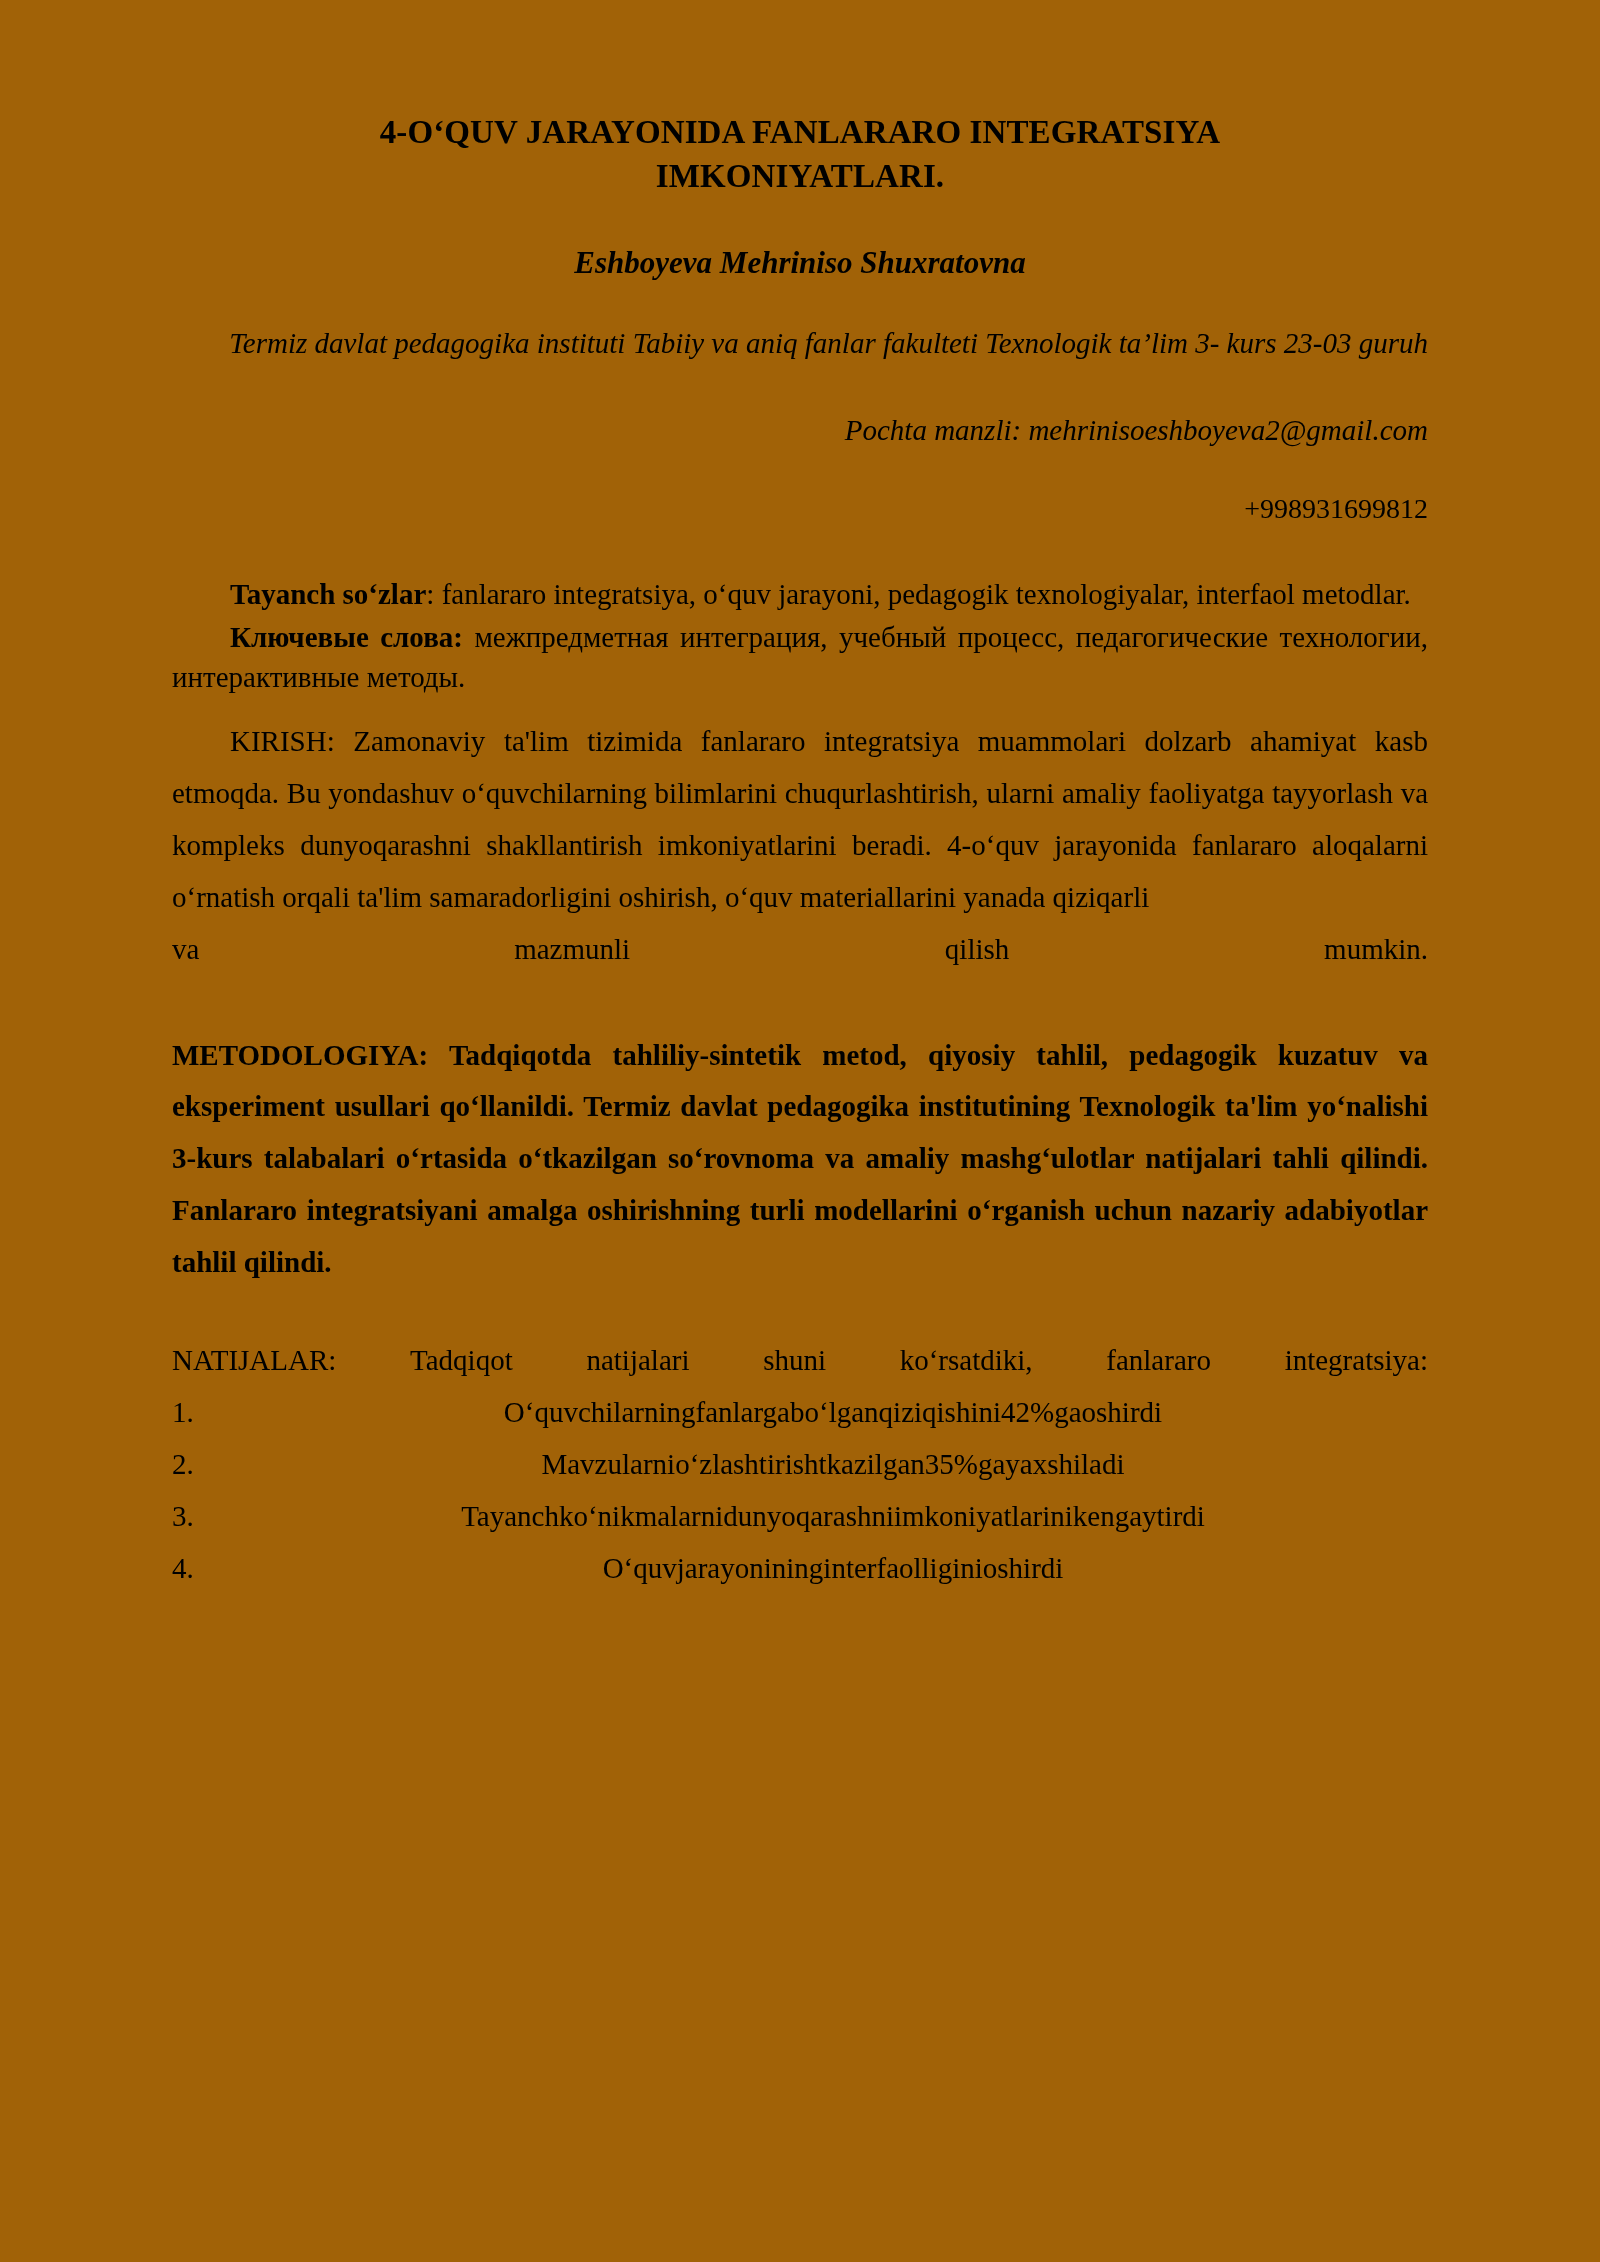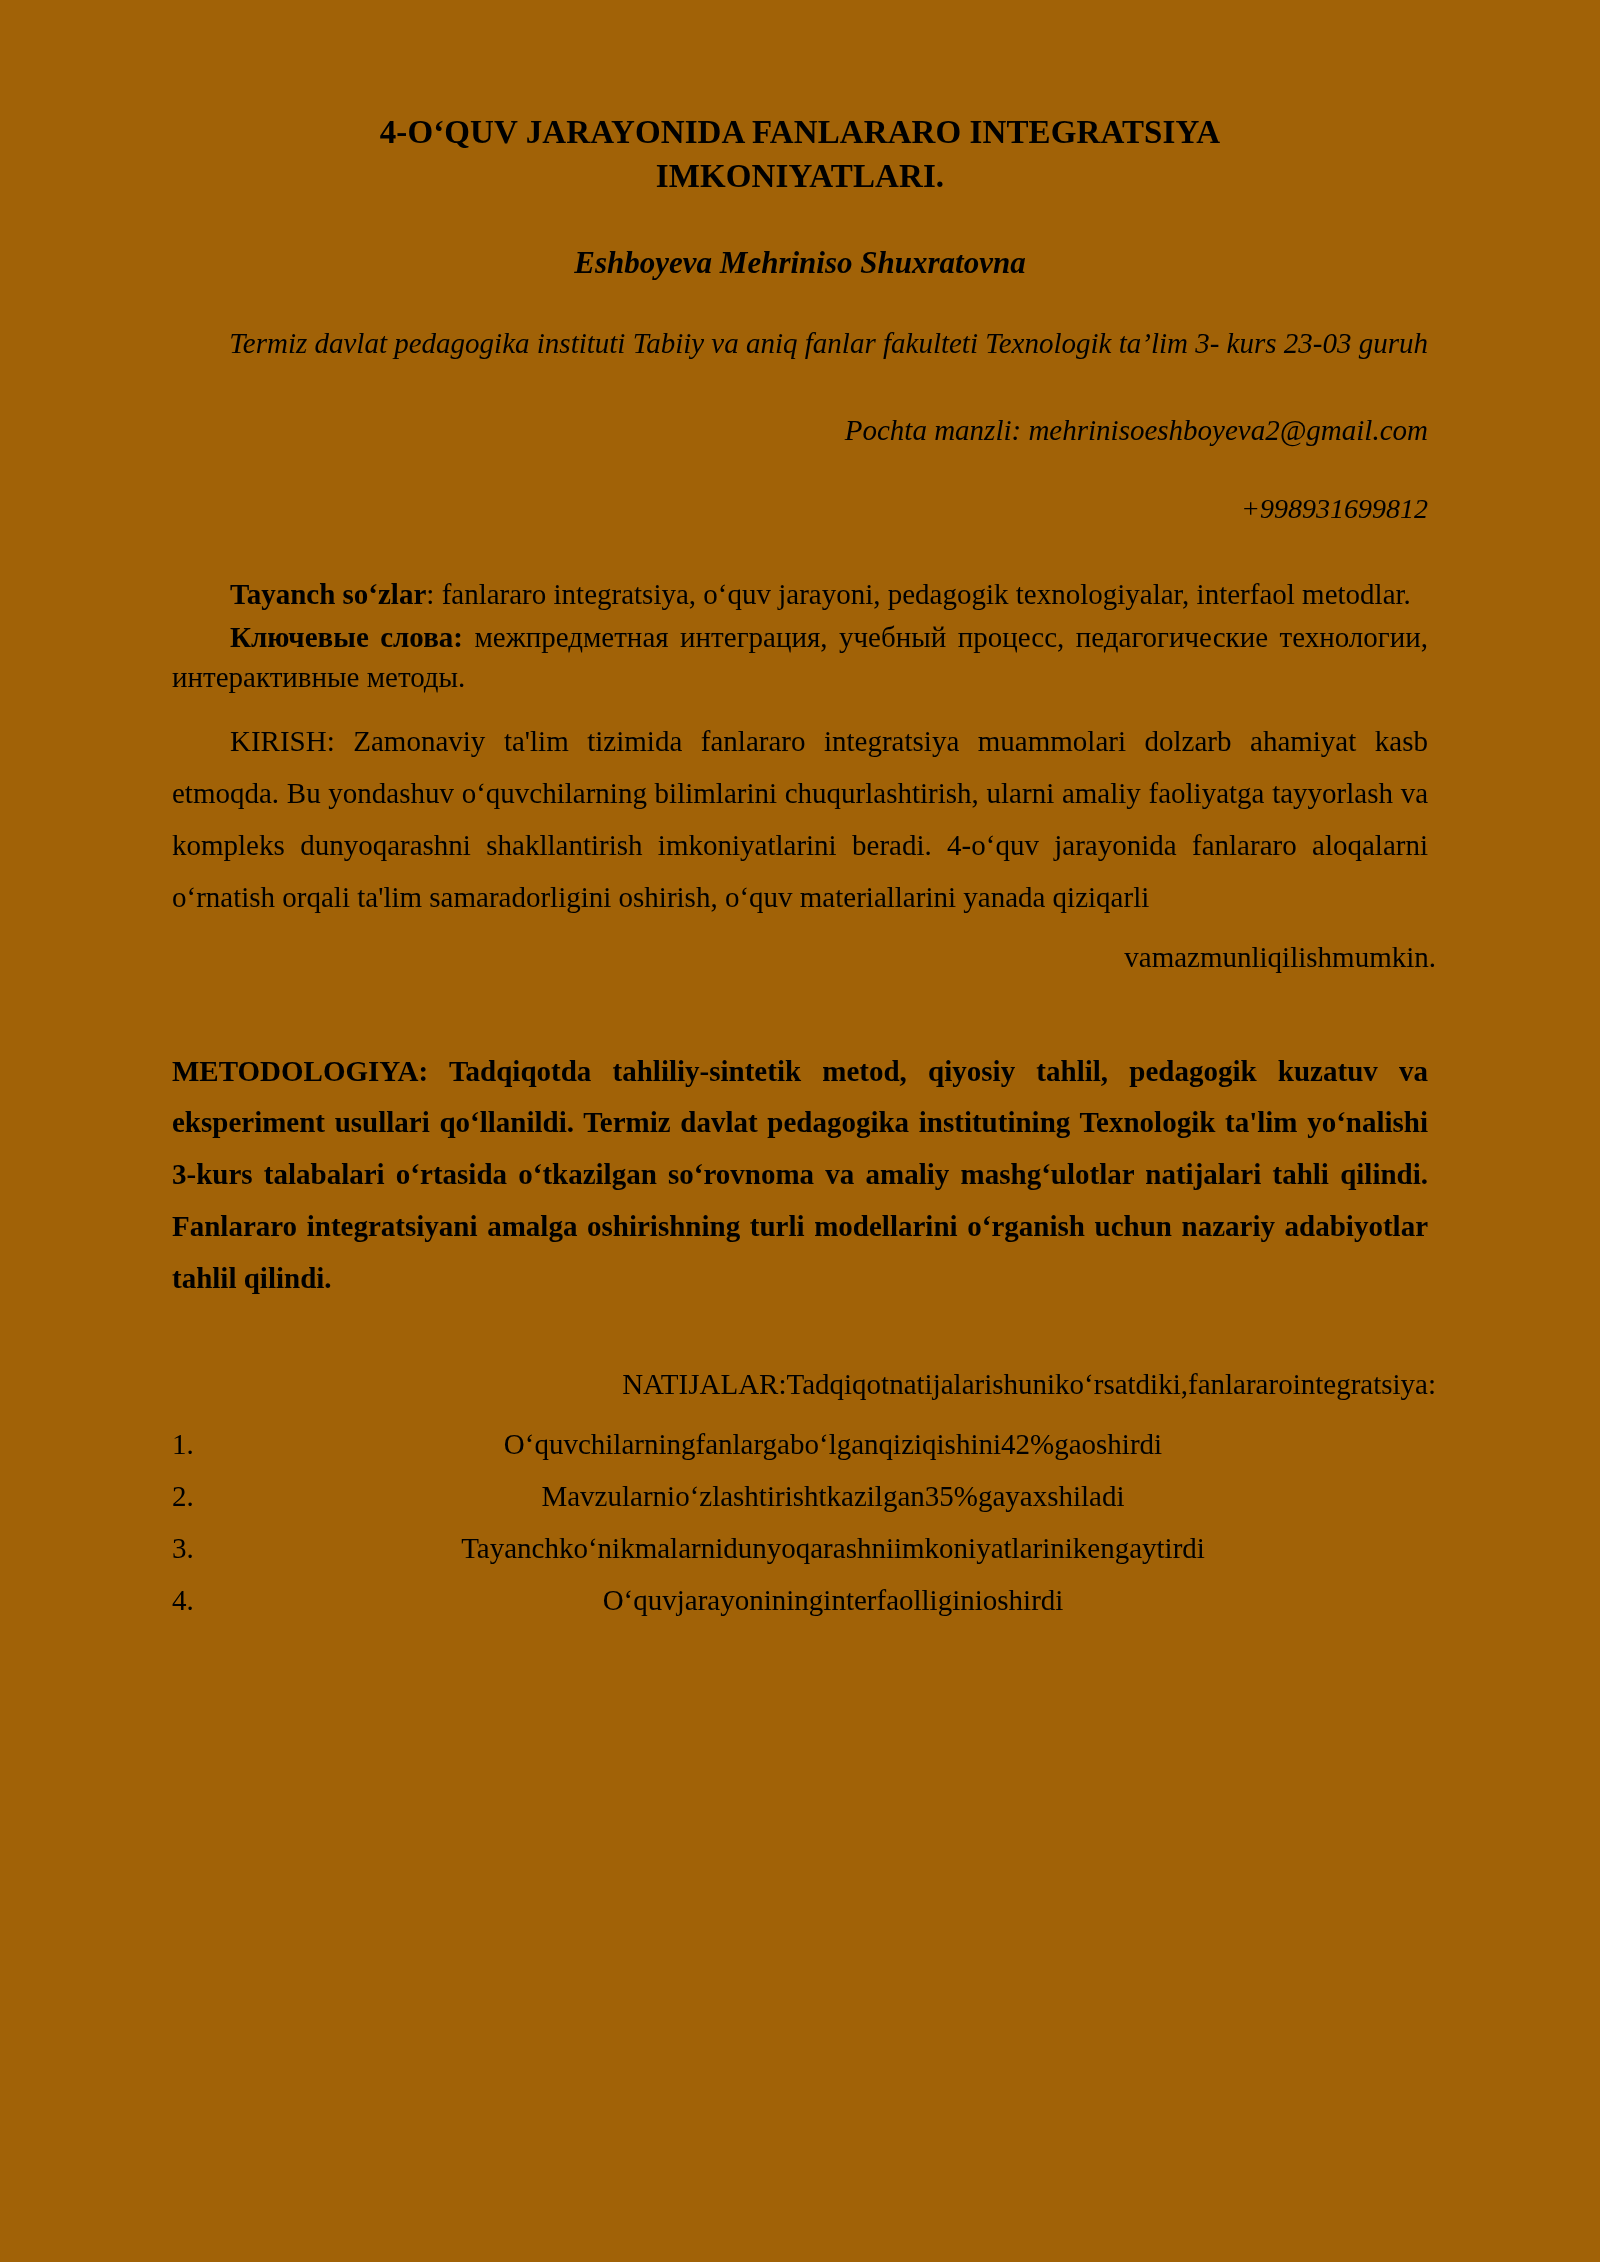--- a/index.html
+++ b/index.html
@@ -70,7 +70,6 @@
 
   .phone-line {
     font-size: 28px;
-    font-style: italic;
     text-align: right;
     line-height: 1.5;
     margin: 35px 0 0 0;

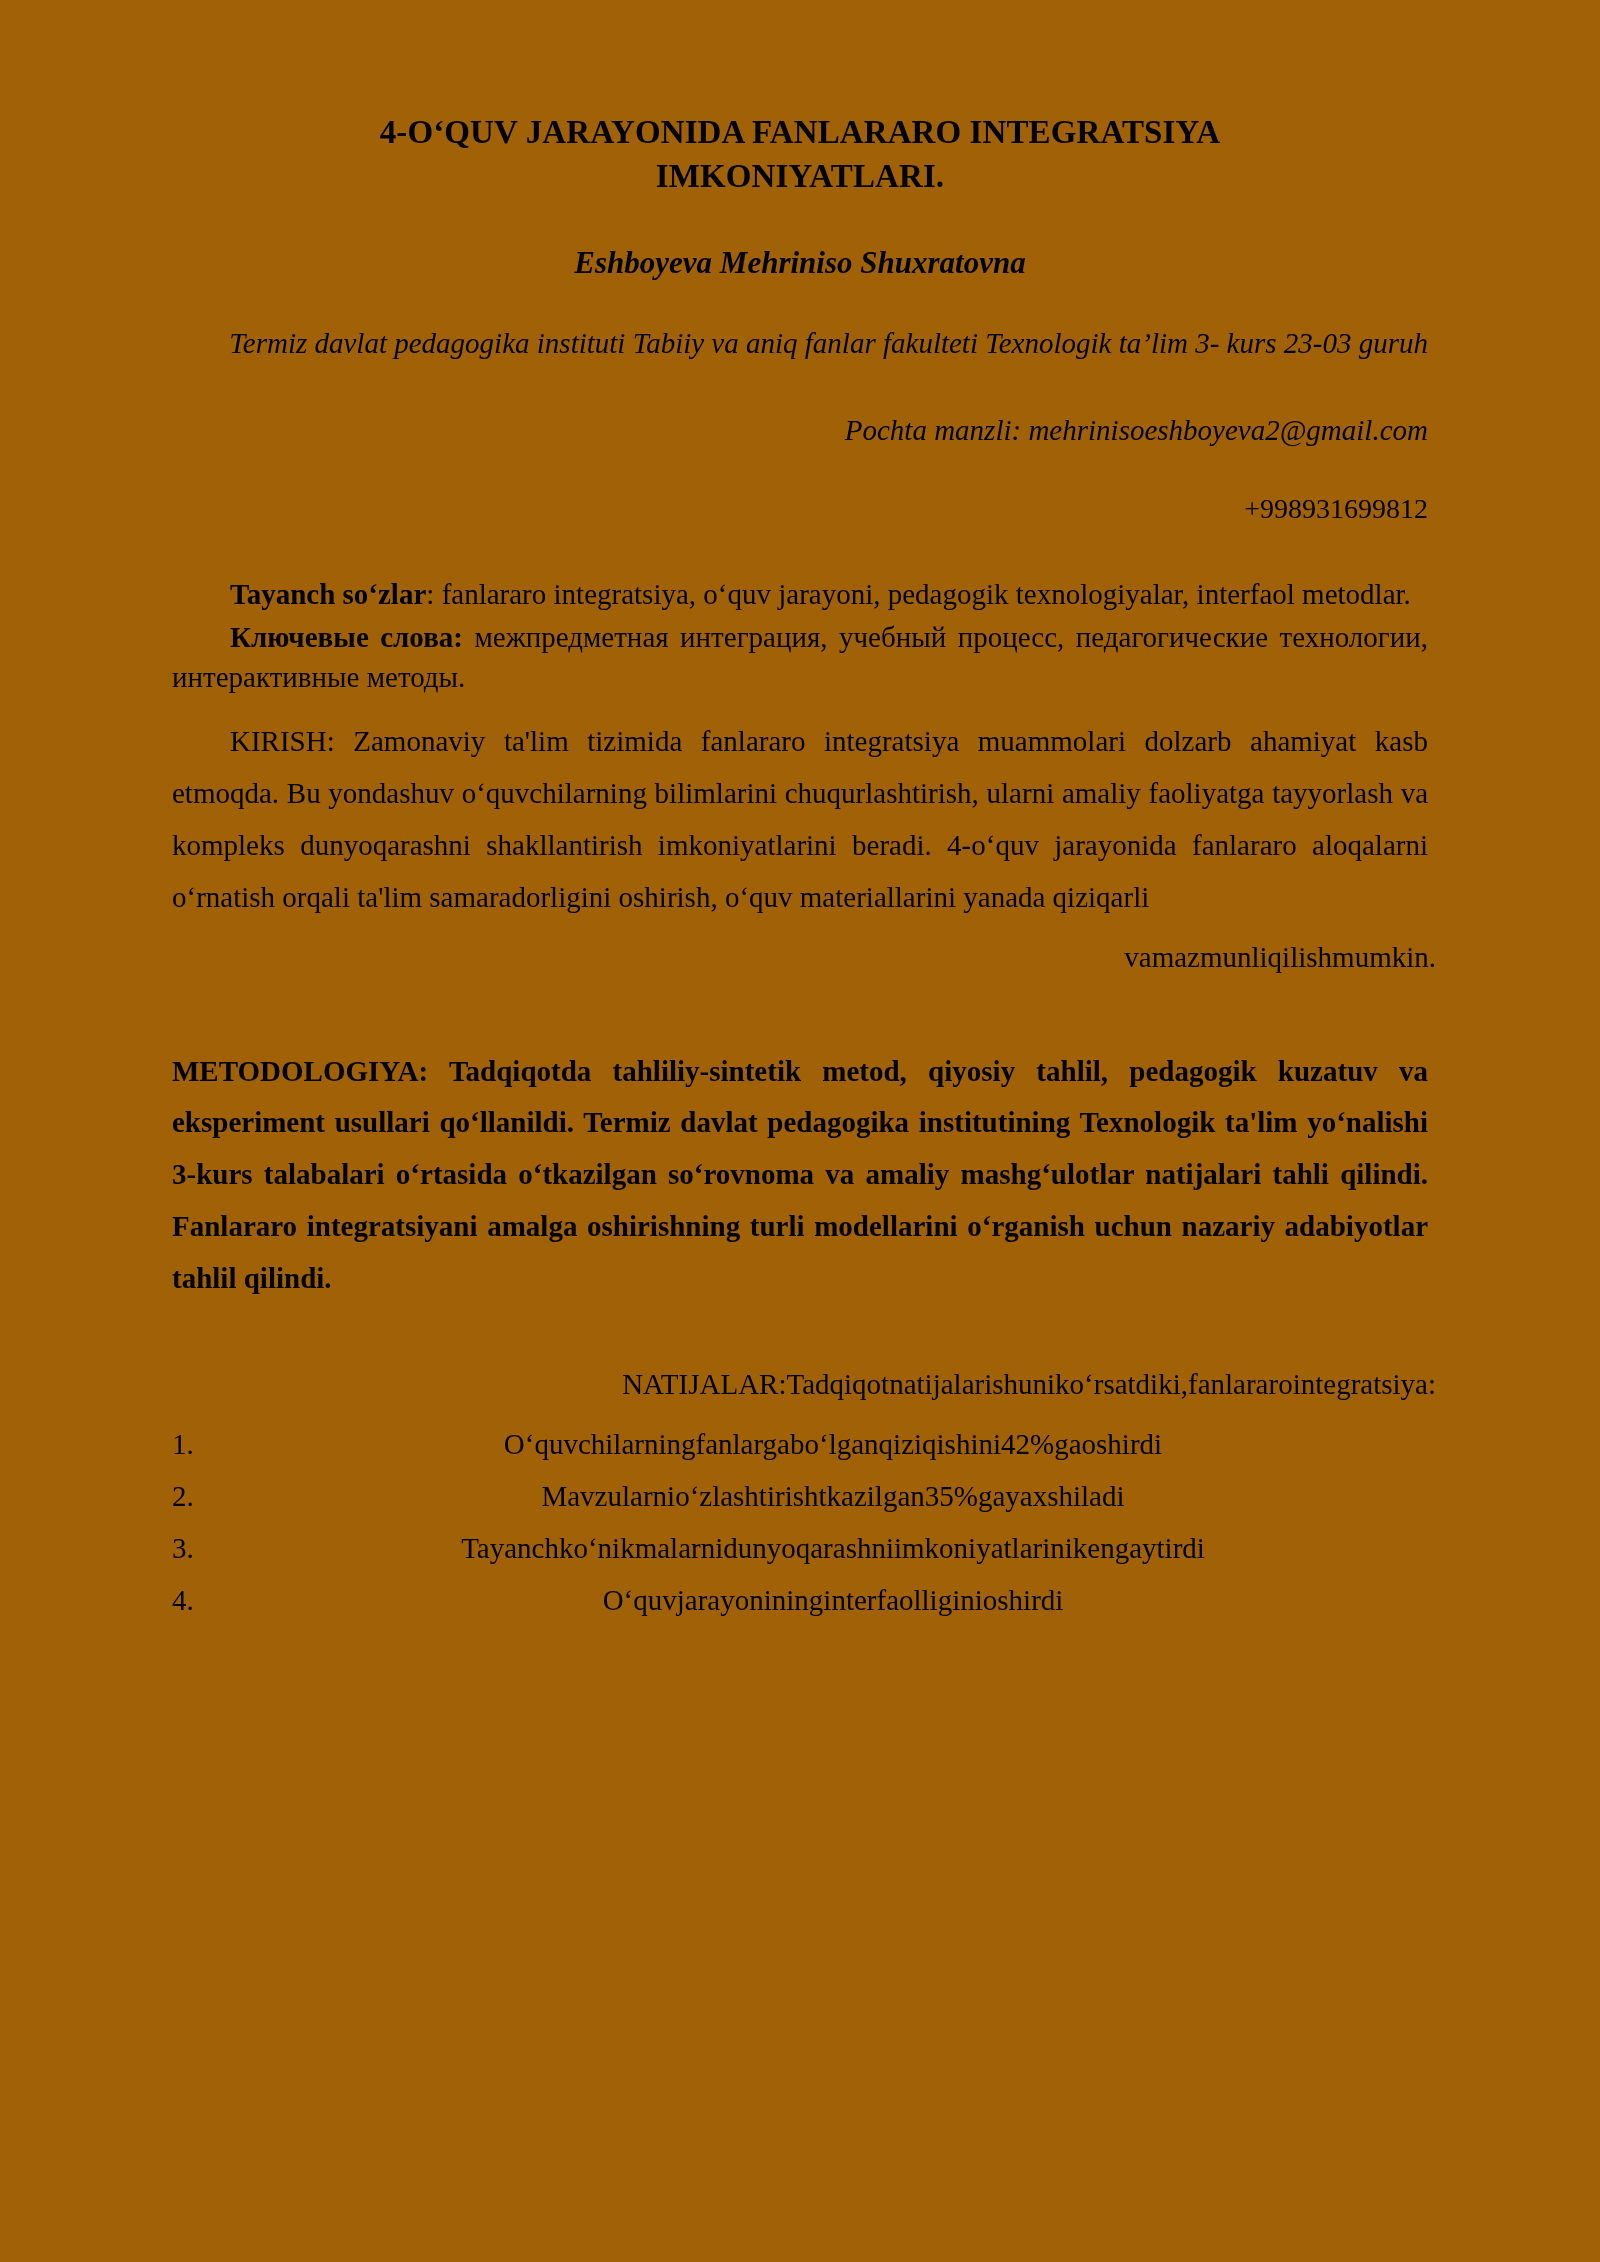--- a/index.html
+++ b/index.html
@@ -116,9 +116,9 @@
     font-size: 29px;
     line-height: 1.79;
     display: flex;
-    justify-content: flex-end;
+    justify-content: space-between;
     width: 100%;
-    margin: 8px;
+    margin: 0;
   }
   .spread-line span { white-space: nowrap; }
 

